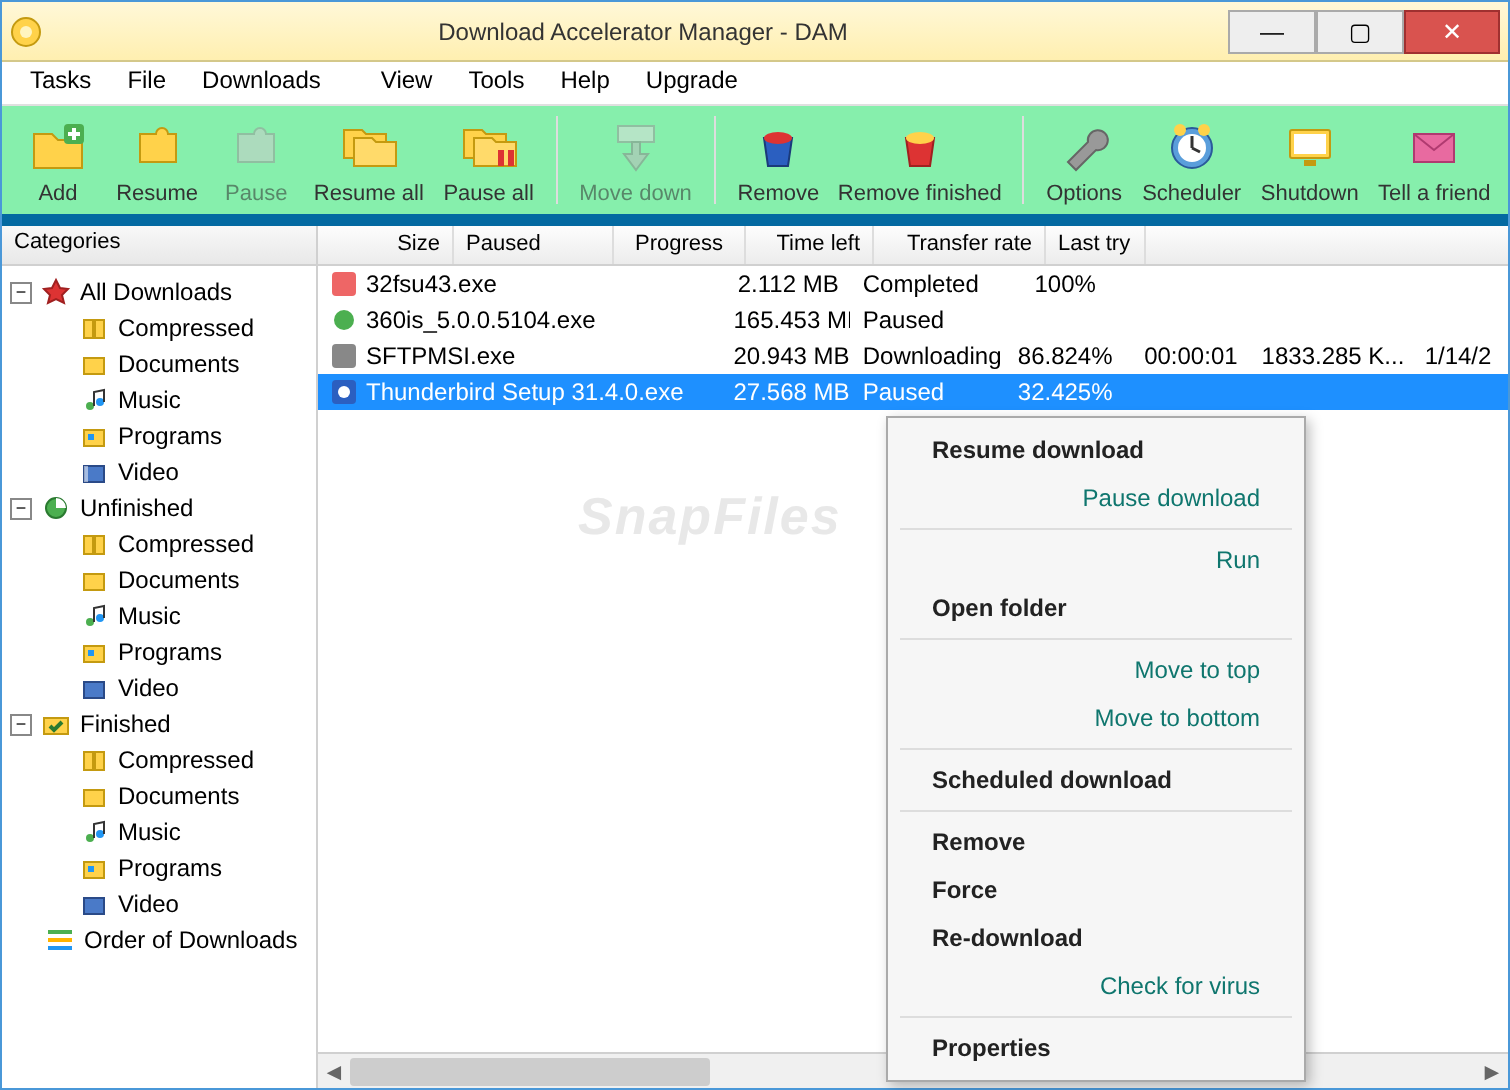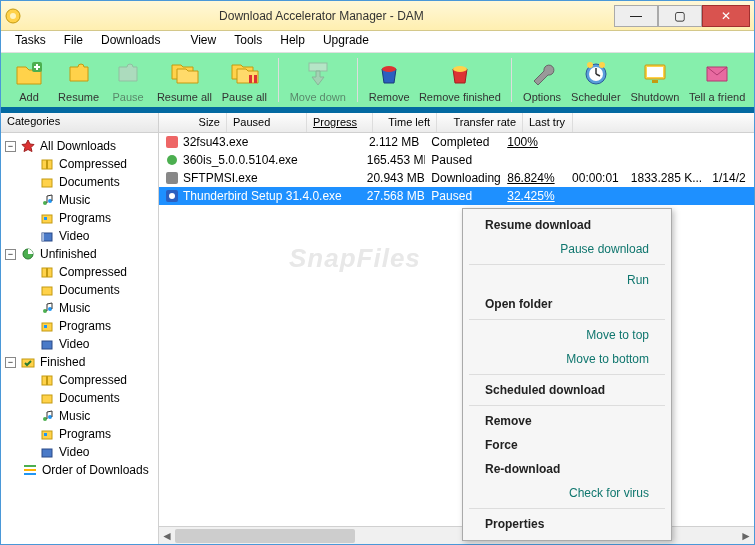--- a/index.html
+++ b/index.html
@@ -103,7 +103,7 @@
 .col-name { width: 214px; display:flex; align-items:center; gap:4px;}
 .col-size { width: 68px; text-align: right; }
 .col-status { width: 80px; }
-.col-progress { width: 66px; text-align: left; text-decoration: underline; }
+.col-progress { width: 66px; text-align: center; }
 .col-timeleft { width: 64px; text-align: right; }
 .col-rate { width: 86px; text-align: right; }
 .col-lasttry { width: 50px; }

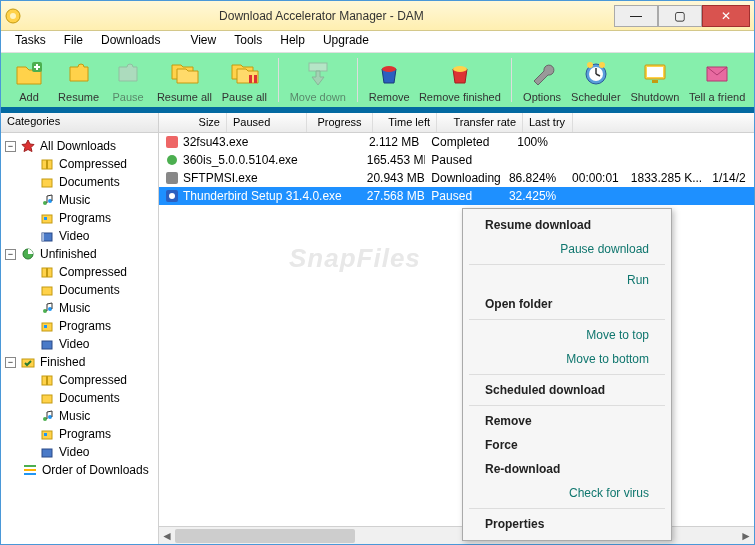--- a/index.html
+++ b/index.html
@@ -122,7 +122,7 @@
 .scrollbar-h .arrL{left:0;} .scrollbar-h .arrR{right:0;}
 .context-menu {
   position: absolute;
-  left: 462px; top: 208px;
+  left: 443px; top: 208px;
   width: 210px;
   background: #f6f6f6;
   border: 1px solid #aaa;

